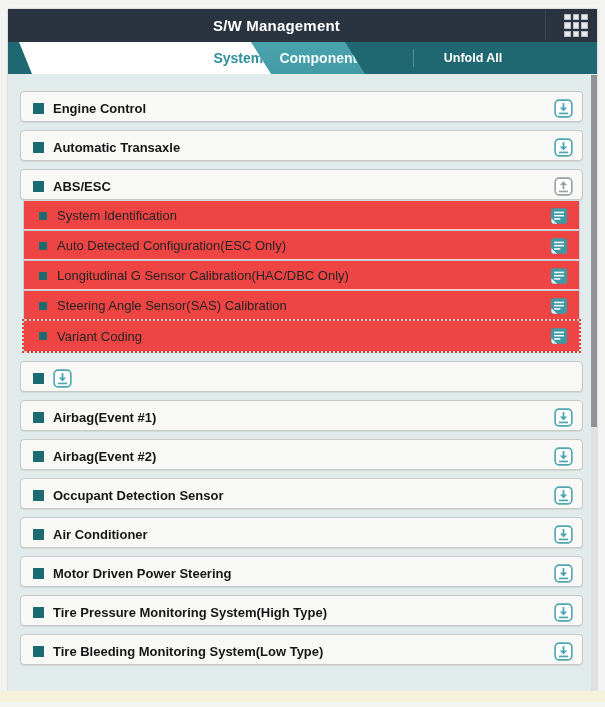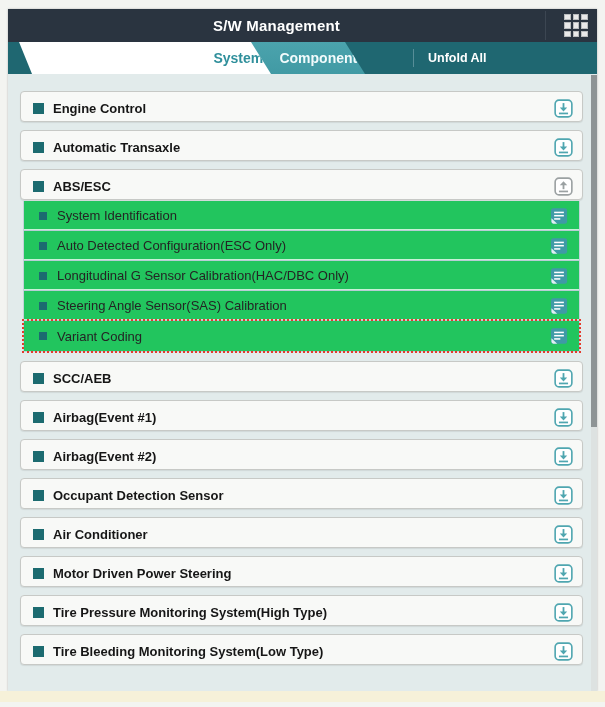--- a/index.html
+++ b/index.html
@@ -56,7 +56,7 @@
   .unfold-divider { position:absolute; left:405px; top:7px; height:18px; width:1px; background:#578e98; }
   .unfold-btn {
     position:absolute; left:420px; top:0; height:32px; width:90px;
-    display:flex; align-items:center; 
+    display:flex; align-items:center; justify-content:center;
     color:#ffffff; font-size:12.5px; font-weight:bold; cursor:pointer;
   }
 

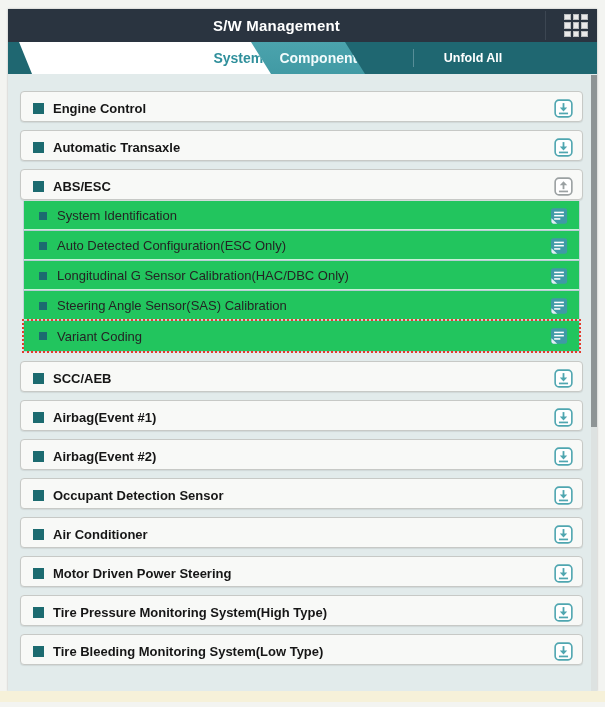--- a/index.html
+++ b/index.html
@@ -76,7 +76,7 @@
   .card.expanded .ic-up { display:block; }
 
   
-  .subgroup { margin:1px 3px 9px 3px; background:#22c55e; border:1px solid #c2d3d9; border-top:none; }
+  .subgroup { margin:1px 3px 9px 3px; background:#ef4444; border:1px solid #c2d3d9; border-top:none; }
   .subrow {
     height:30px; display:flex; align-items:center; padding:0 11px 0 15px;
     border-bottom:1px solid #b7cdd4; box-shadow:inset 0 -1px 0 rgba(255,255,255,.75);

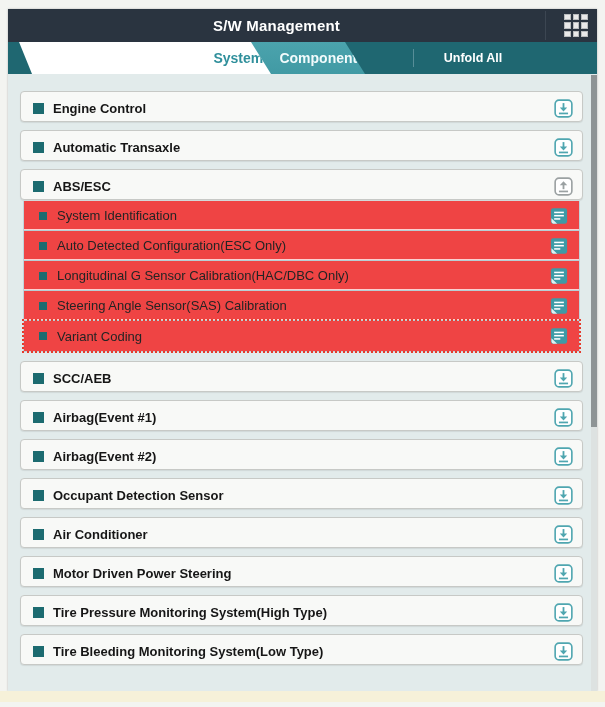--- a/index.html
+++ b/index.html
@@ -247,7 +247,6 @@
 </div>
   <div class="card">
     <span class="bullet"></span>
-    <span class="label">SCC/AEB</span>
     <span class="expand-ic ic-down">
       <svg viewBox="0 0 20 20">
         <rect x="1.2" y="1.2" width="17.6" height="17.6" rx="4" fill="#ffffff" stroke="#4fa6b0" stroke-width="1.7"></rect>

